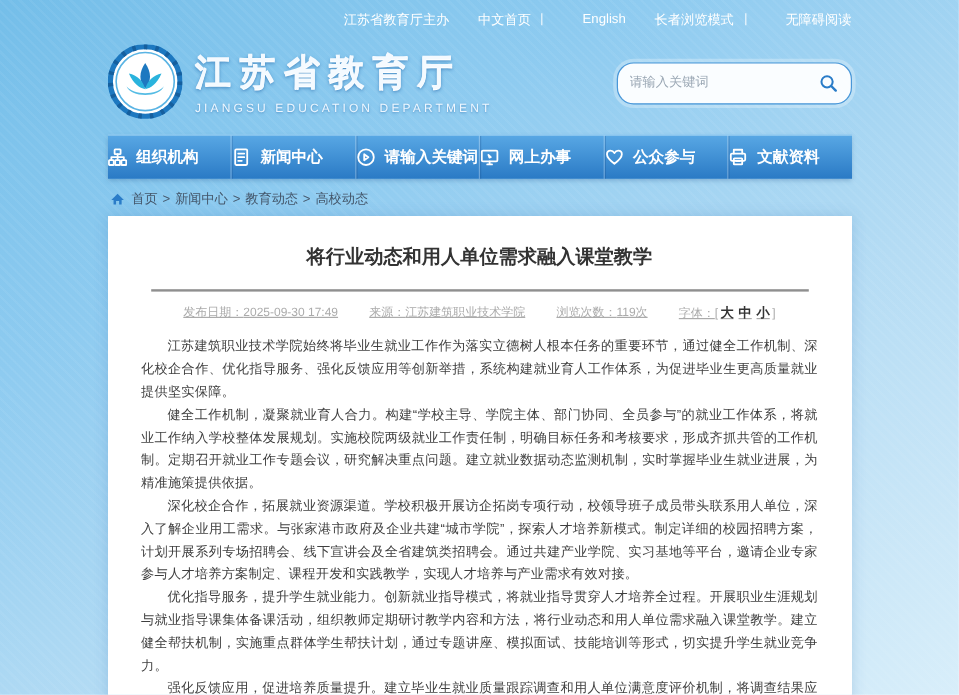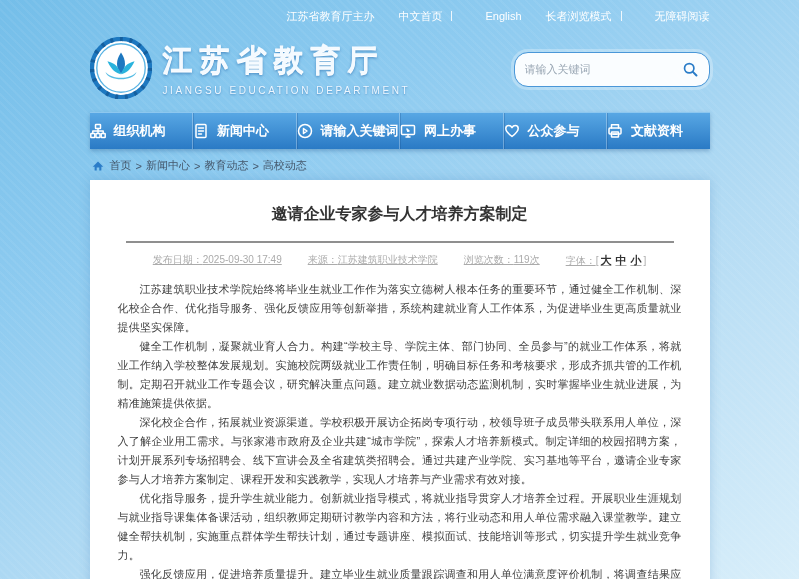--- a/index.html
+++ b/index.html
@@ -178,7 +178,7 @@
   </div>
 
   <div class="card">
-    <h1 class="article-title">邀请企业专家参与人才培养方案制定</h1>
+    <h1 class="article-title">将行业动态和用人单位需求融入课堂教学</h1>
     <div class="title-rule"></div>
 
     <div class="meta">

